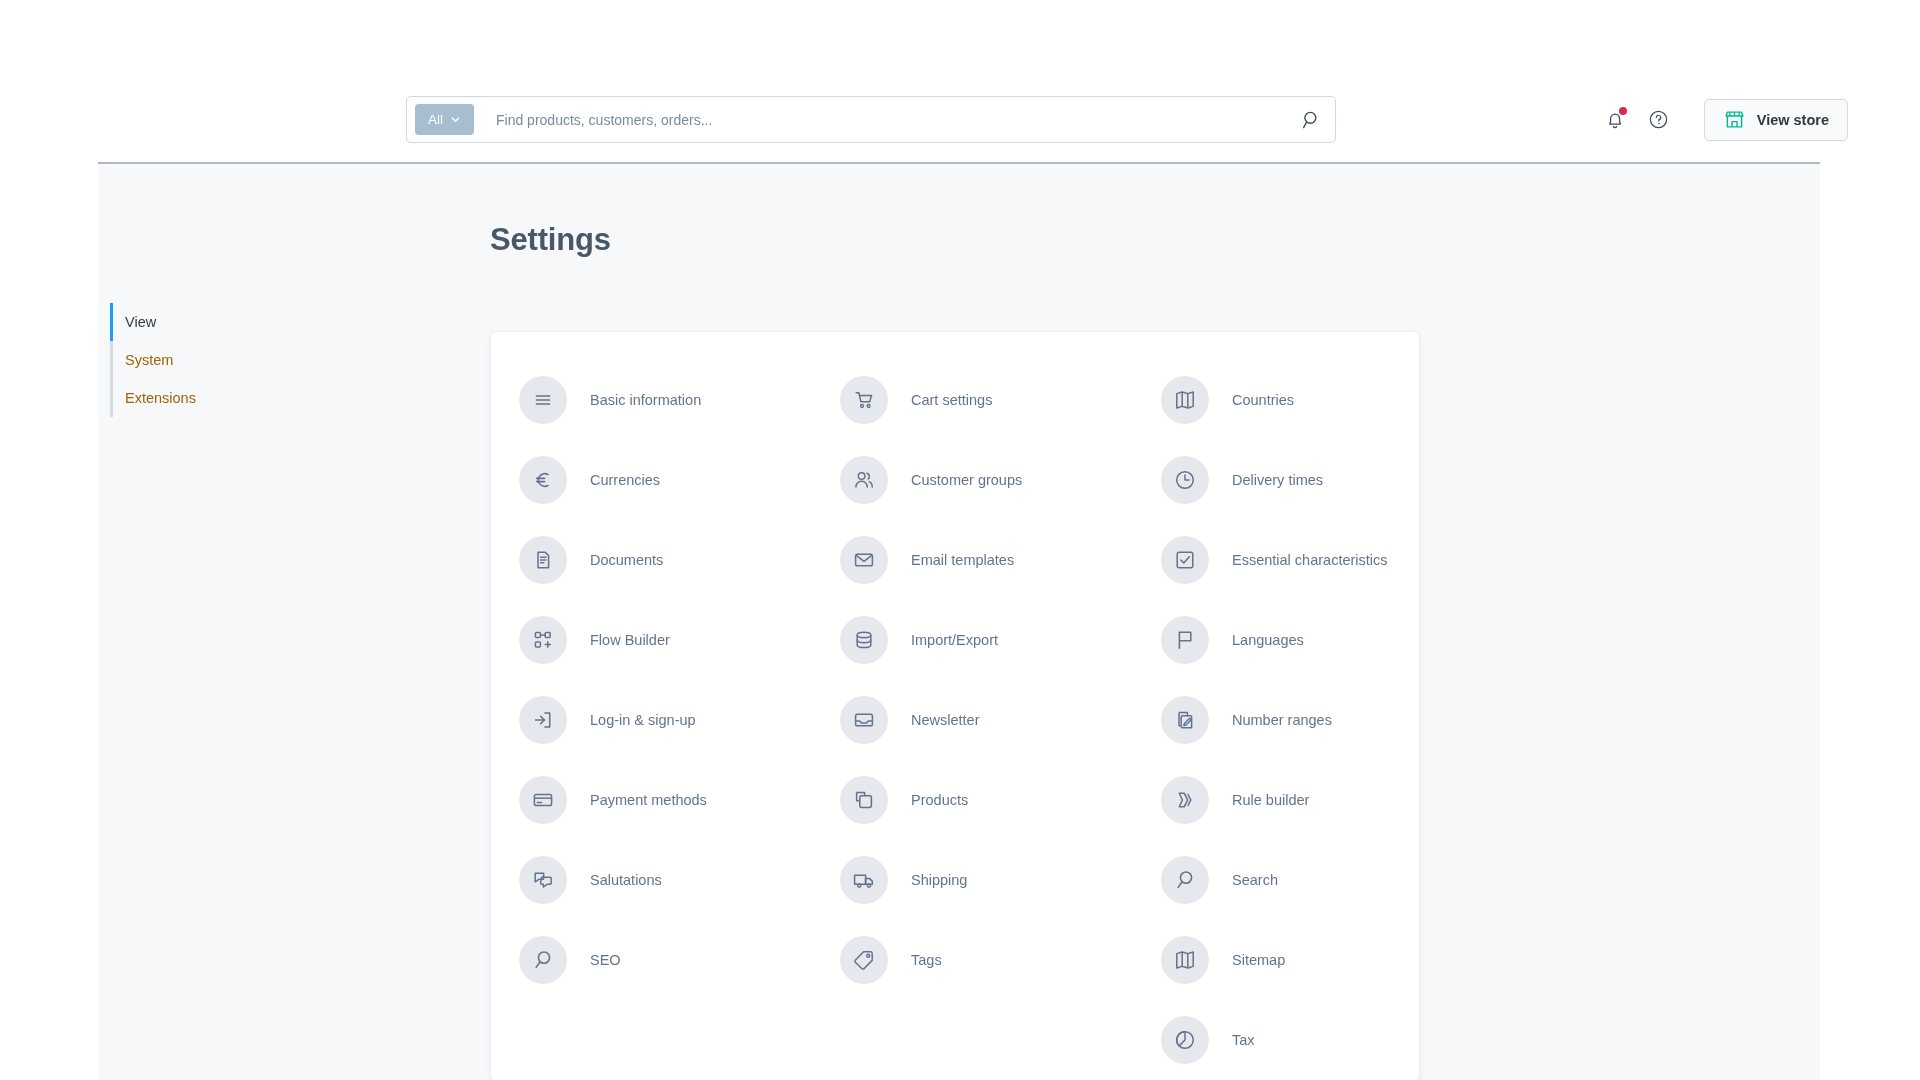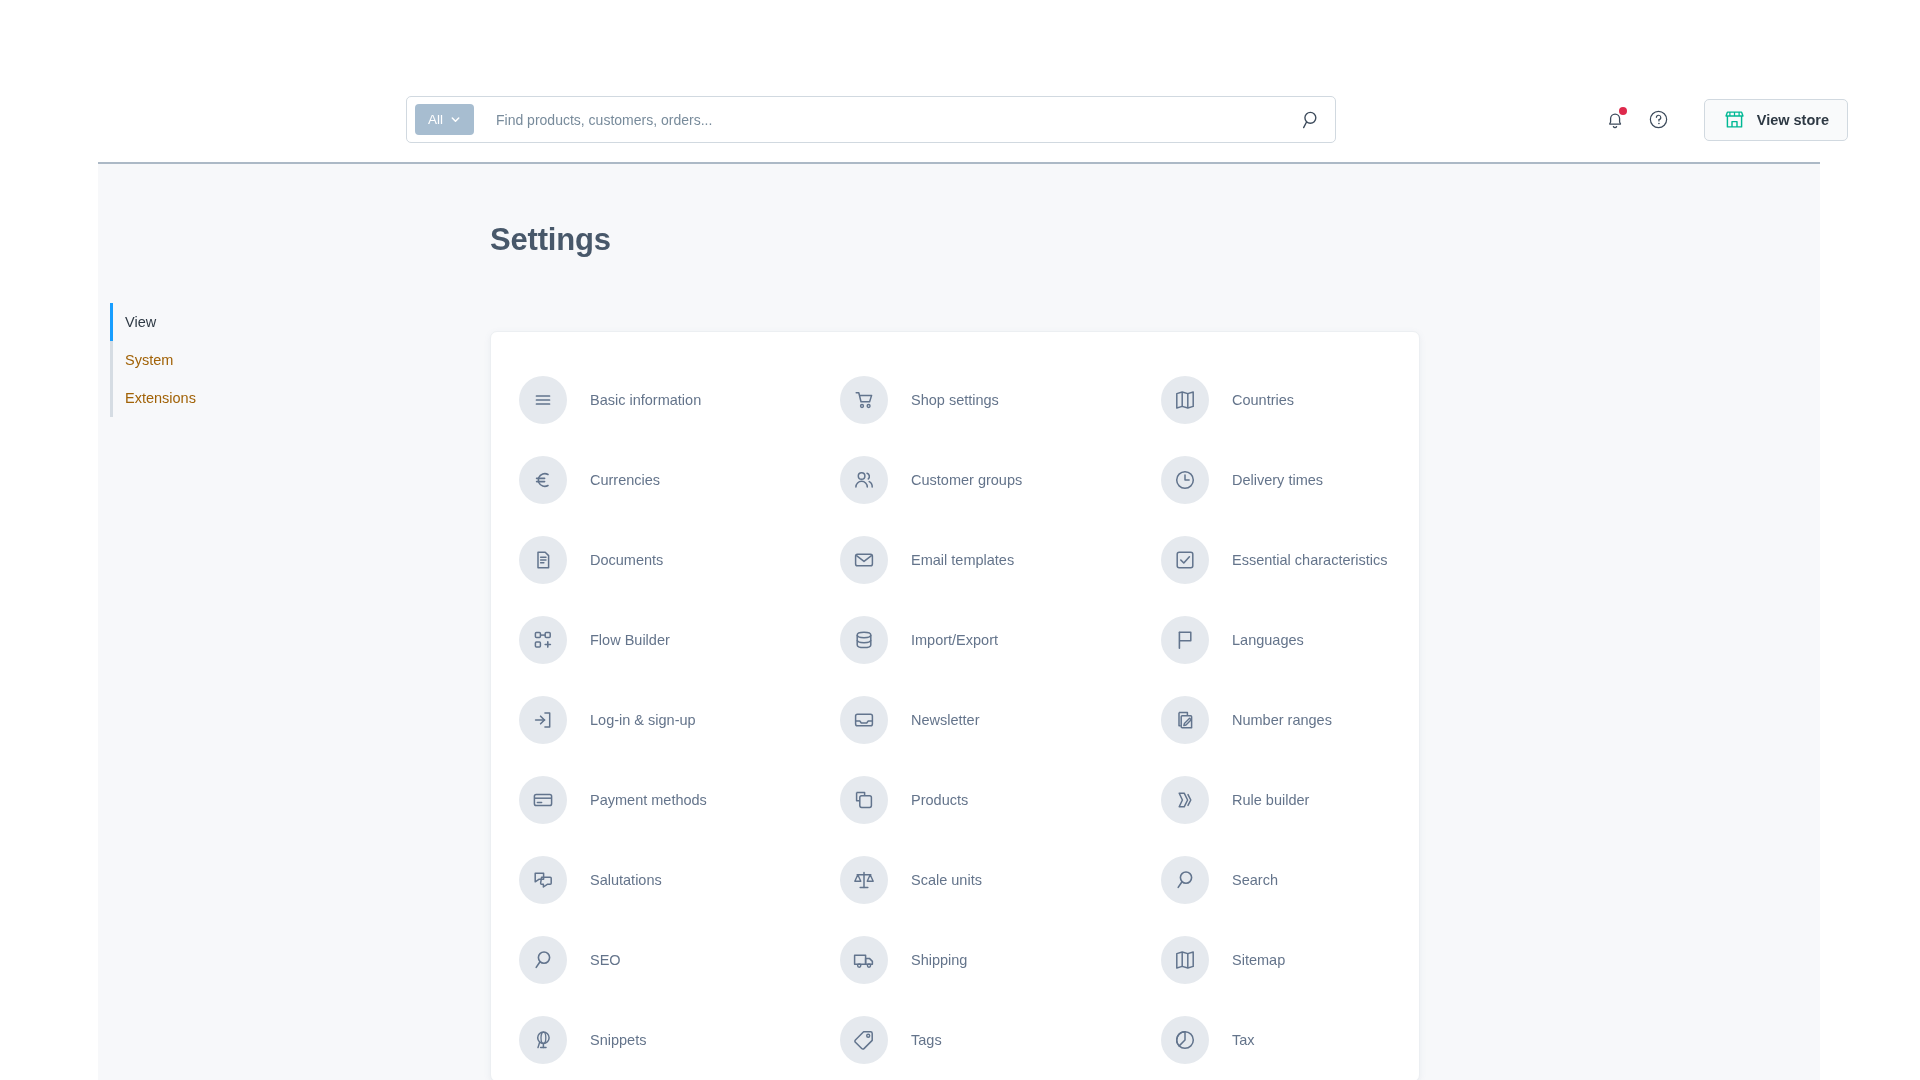--- a/index.html
+++ b/index.html
@@ -321,7 +321,7 @@
             <circle cx="16.6" cy="18.0" r="1.45" fill="none" stroke="#62748d" stroke-width="1.4"></circle>
           </svg>
         </span>
-        <span class="name">Shop settings</span>
+        <span class="name">Cart settings</span>
       </div>
 
       <div class="setting-item">

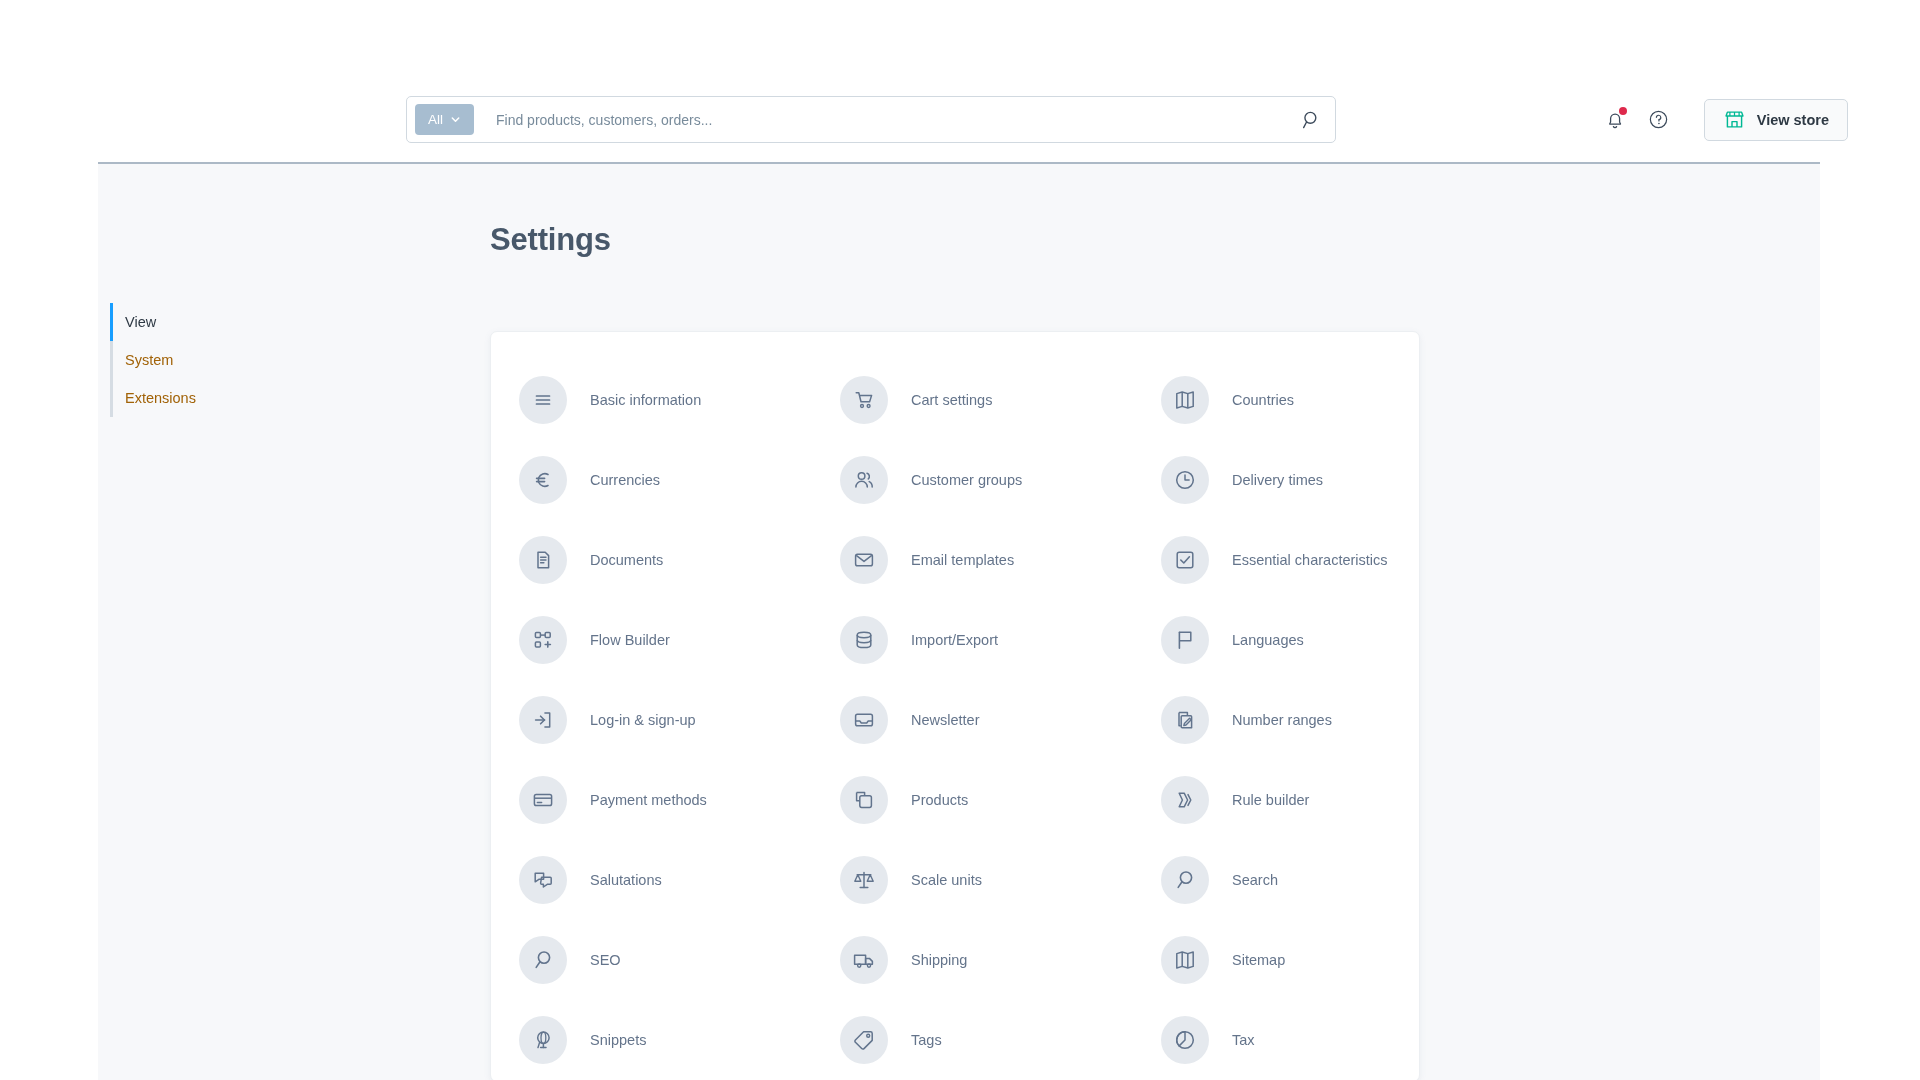--- a/index.html
+++ b/index.html
@@ -377,17 +377,6 @@
         <span class="name">Products</span>
       </div>
 
-      <div class="setting-item">
-        <span class="ic-circle">
-          <svg width="24" height="24" viewBox="0 0 24 24">
-            <path d="M12 4.4 v15.2 M5.2 6.8 h13.6" fill="none" stroke="#62748d" stroke-width="1.5" stroke-linecap="round"></path>
-            <path d="M8.2 19.6 h7.6" fill="none" stroke="#62748d" stroke-width="1.5" stroke-linecap="round"></path>
-            <path d="M5.8 6.8 L2.8 13.2 h6.0 z" fill="none" stroke="#62748d" stroke-width="1.4" stroke-linejoin="round"></path>
-            <path d="M18.2 6.8 L15.2 13.2 h6.0 z" fill="none" stroke="#62748d" stroke-width="1.4" stroke-linejoin="round"></path>
-          </svg>
-        </span>
-        <span class="name">Scale units</span>
-      </div>
 
       <div class="setting-item">
         <span class="ic-circle">

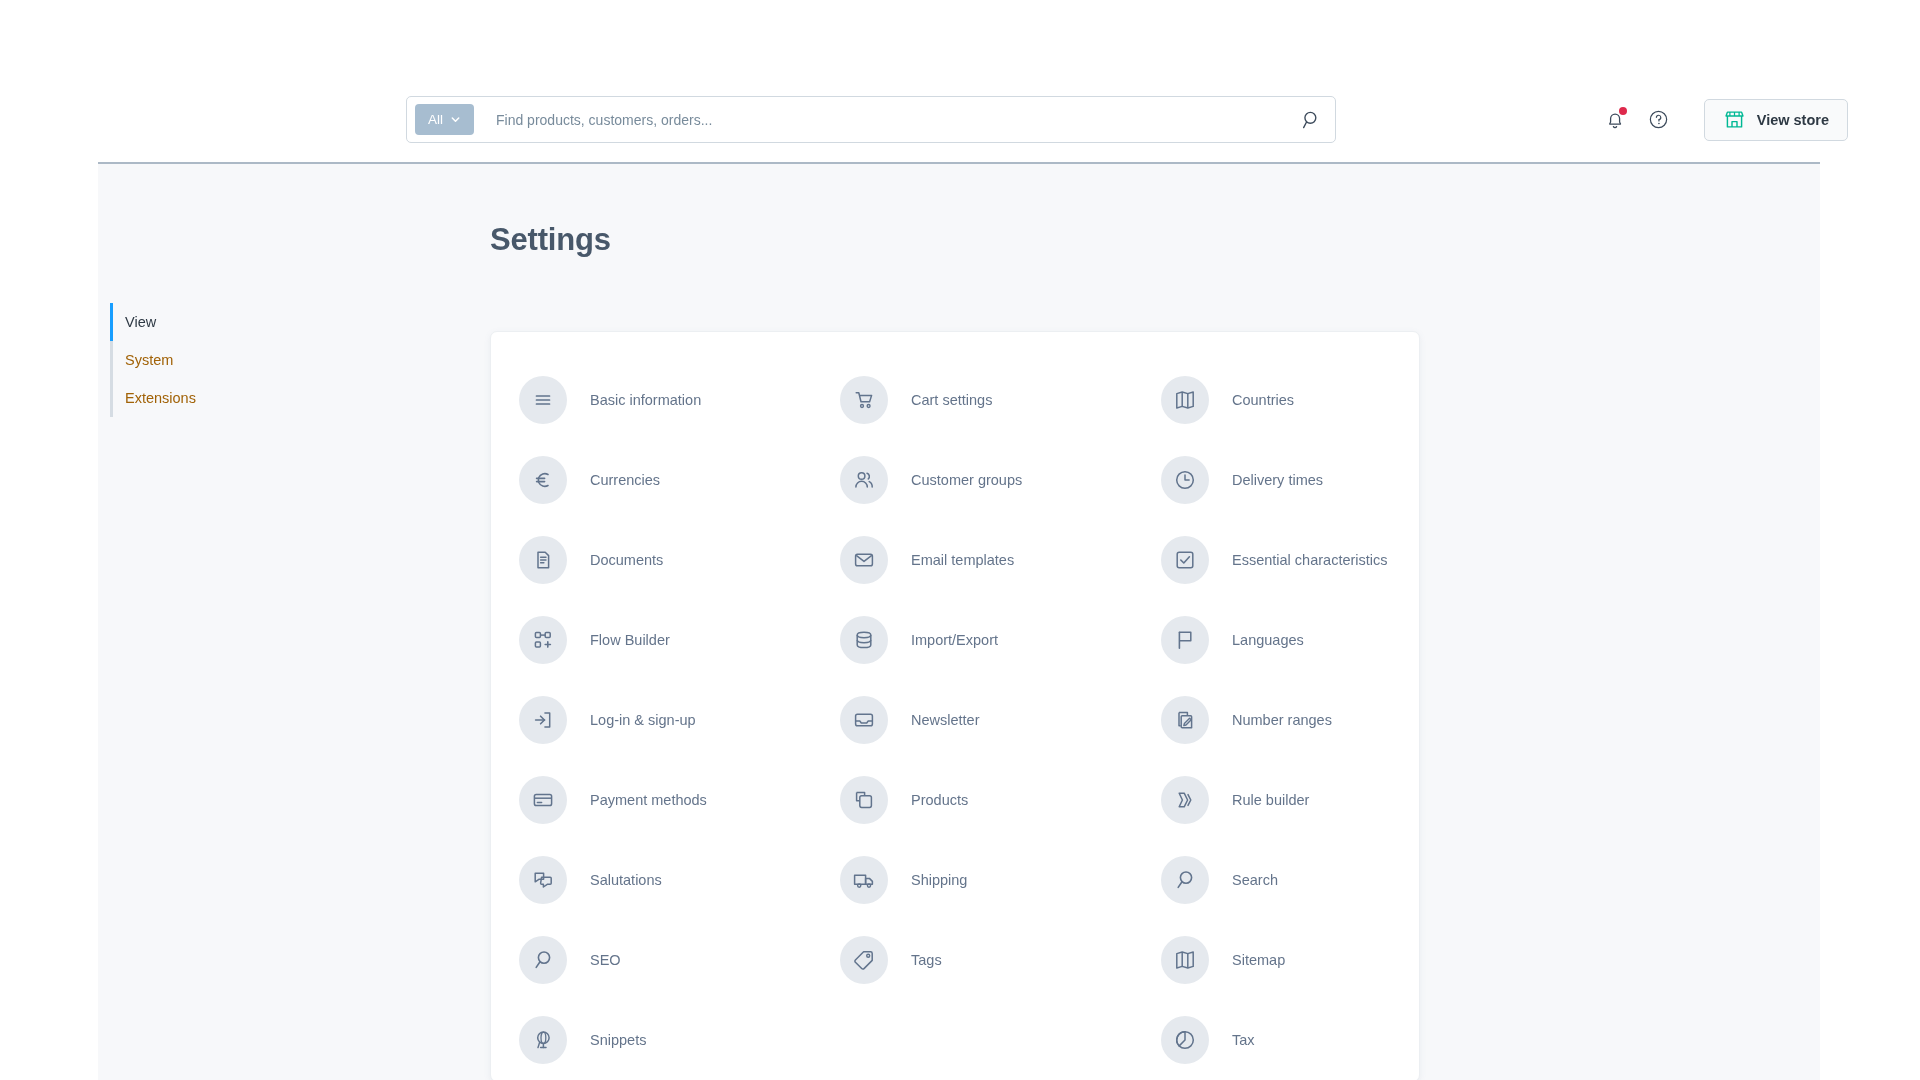--- a/index.html
+++ b/index.html
@@ -298,17 +298,6 @@
         <span class="name">SEO</span>
       </div>
 
-      <div class="setting-item">
-        <span class="ic-circle">
-          <svg width="24" height="24" viewBox="0 0 24 24">
-            <circle cx="12.4" cy="9.8" r="5.7" fill="none" stroke="#62748d" stroke-width="1.5"></circle>
-            <ellipse cx="12.4" cy="9.8" rx="2.4" ry="5.7" fill="none" stroke="#62748d" stroke-width="1.3"></ellipse>
-            <path d="M8.6 14.4 L7.0 19.6 M12.4 15.5 v4.1" fill="none" stroke="#62748d" stroke-width="1.5" stroke-linecap="round"></path>
-            <path d="M9.6 19.6 h5.4" fill="none" stroke="#62748d" stroke-width="1.5" stroke-linecap="round"></path>
-          </svg>
-        </span>
-        <span class="name">Snippets</span>
-      </div>
     </div>
 
     <div>

